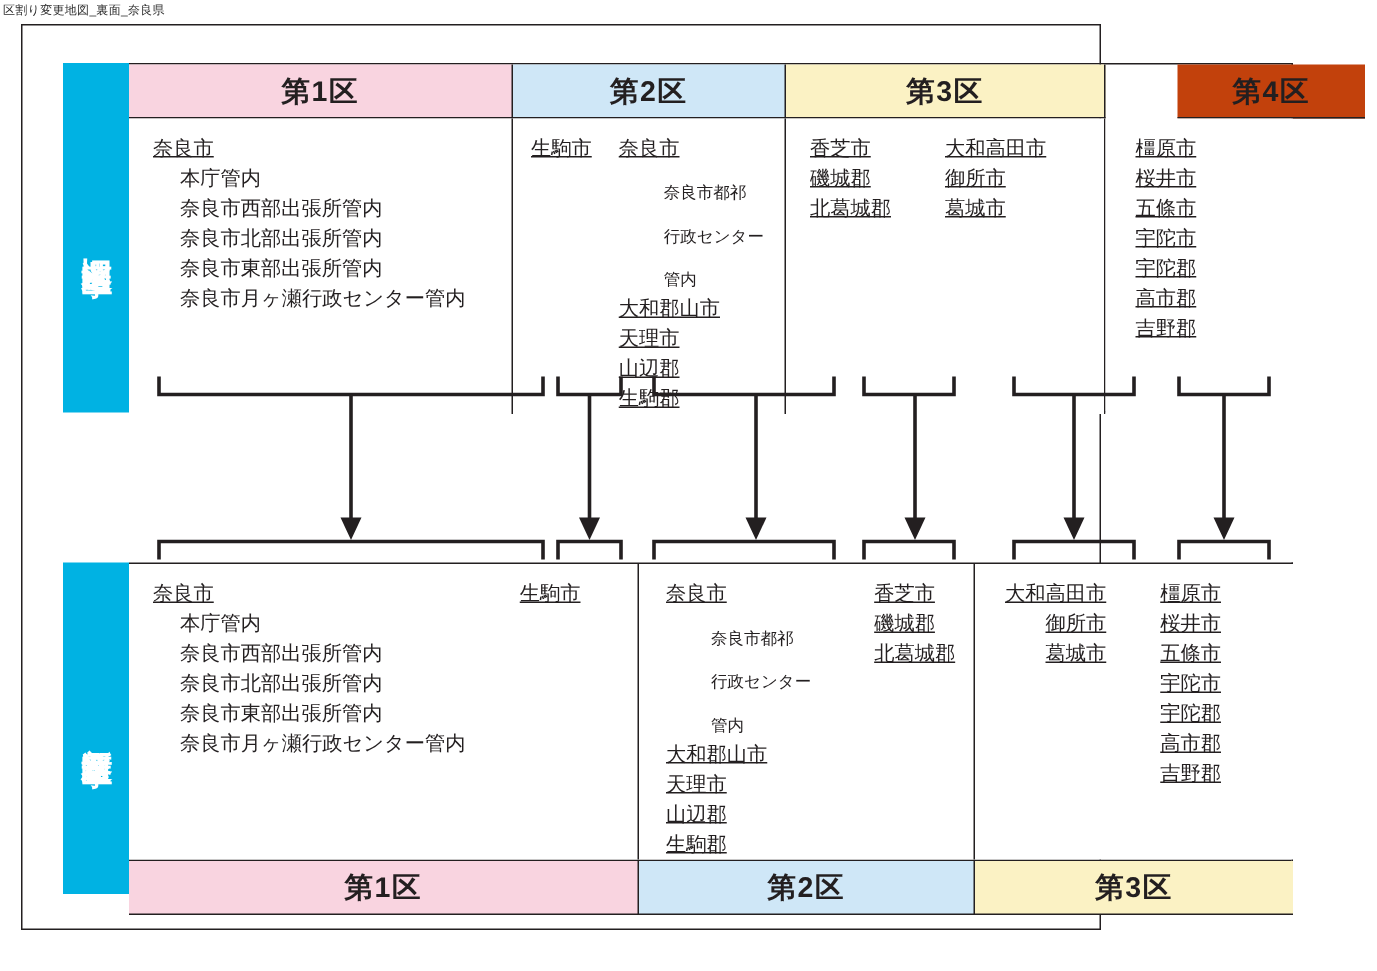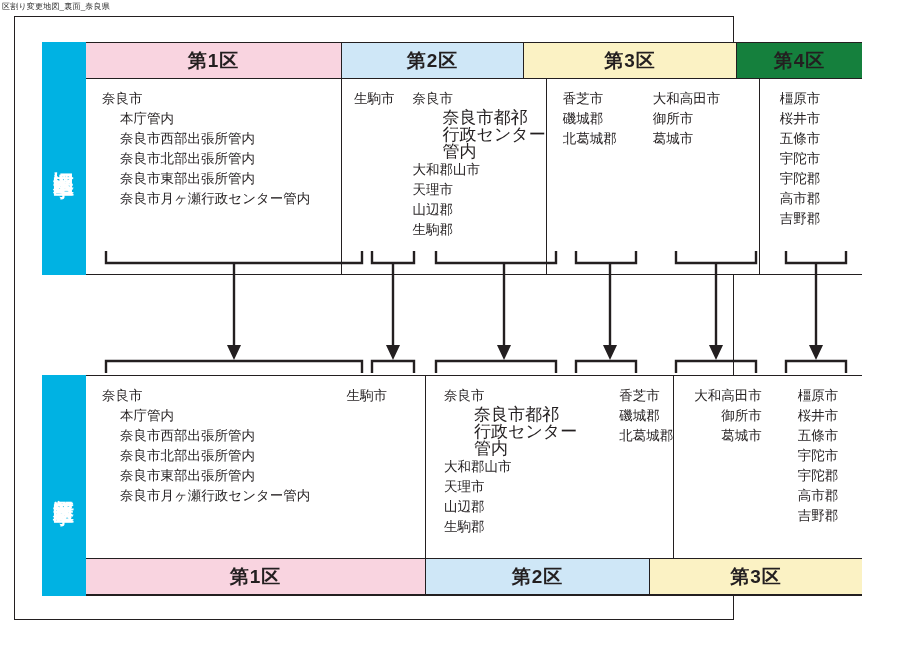--- a/index.html
+++ b/index.html
@@ -86,7 +86,7 @@
           <div class="hdr-cell" style="flex: 0 0 256px; background: rgb(249, 212, 224);">第1区</div>
           <div class="hdr-cell" style="flex: 0 0 182px; background: rgb(207, 231, 247);">第2区</div>
           <div class="hdr-cell" style="flex: 0 0 213px; background: rgb(251, 242, 196);">第3区</div>
-          <div class="hdr-cell" style="flex: 0 0 125px; background: #15803d;">第4区</div>
+          <div class="hdr-cell" style="flex: 0 0 125px; background: #c2410c; margin-left: 48px;">第4区</div>
         </div>
       <div class="body-row" id="old-body">
           <div class="body-cell" style="flex: 0 0 256px;">

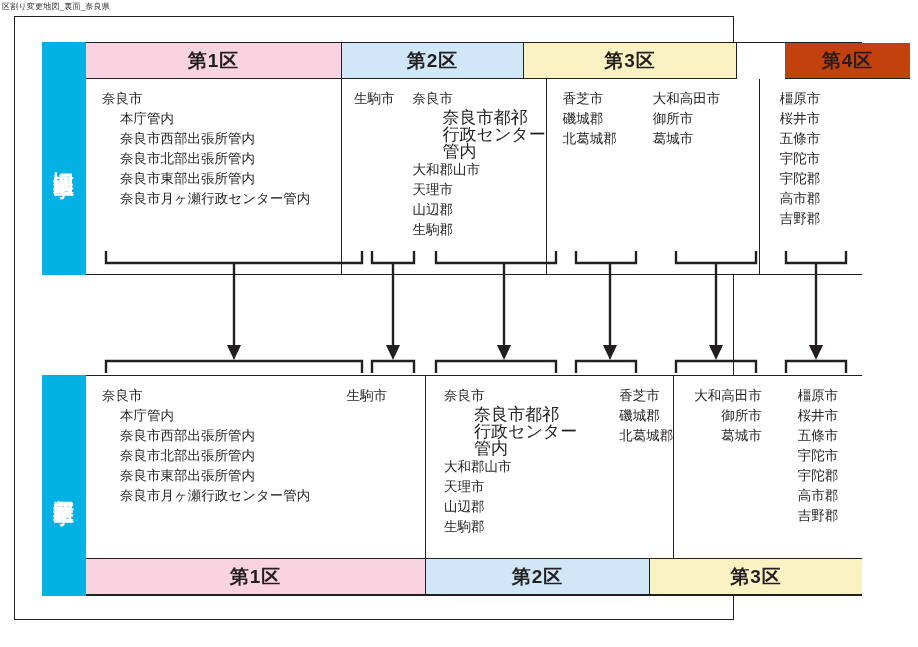--- a/index.html
+++ b/index.html
@@ -63,7 +63,7 @@
   .grp{
     font-size:13.5px;line-height:20px;white-space:nowrap;
   }
-  .grp .lvl0{padding-left:0;}
+  .grp .lvl0{padding-left:0;text-decoration:underline;}
   .grp .lvl1{padding-left:18px;}
   .grp .lvl2{padding-left:30px;font-size:17px;line-height:17px;}
   

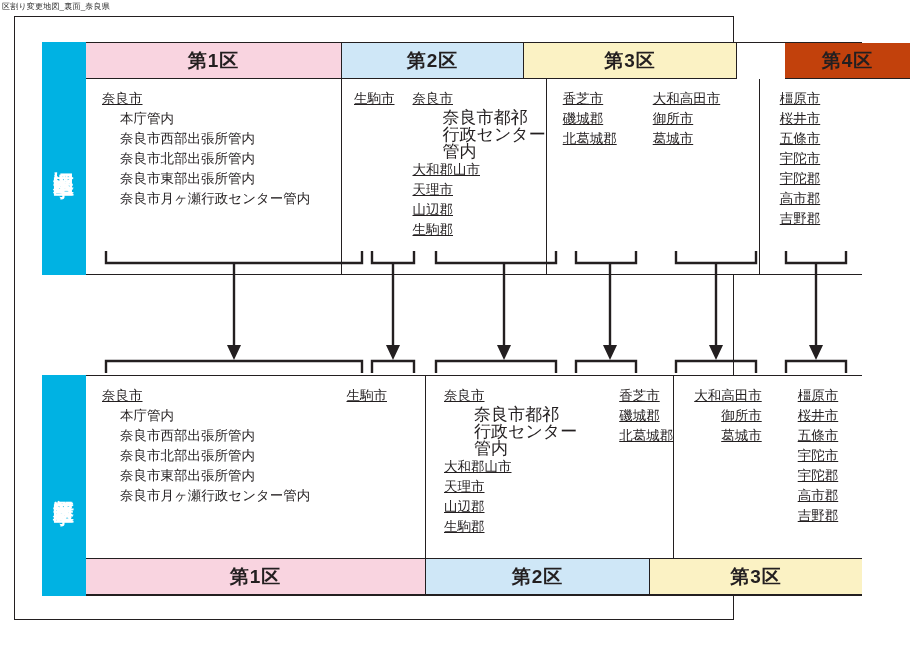--- a/index.html
+++ b/index.html
@@ -65,7 +65,7 @@
   }
   .grp .lvl0{padding-left:0;text-decoration:underline;}
   .grp .lvl1{padding-left:18px;}
-  .grp .lvl2{padding-left:30px;font-size:17px;line-height:17px;}
+  .grp .lvl2{padding-left:30px;font-size:11px;line-height:17px;margin-top:12px;}
   
   .connectors{position:absolute;left:0;top:0;width:100%;height:100%;}
   .connectors svg{display:block;}

